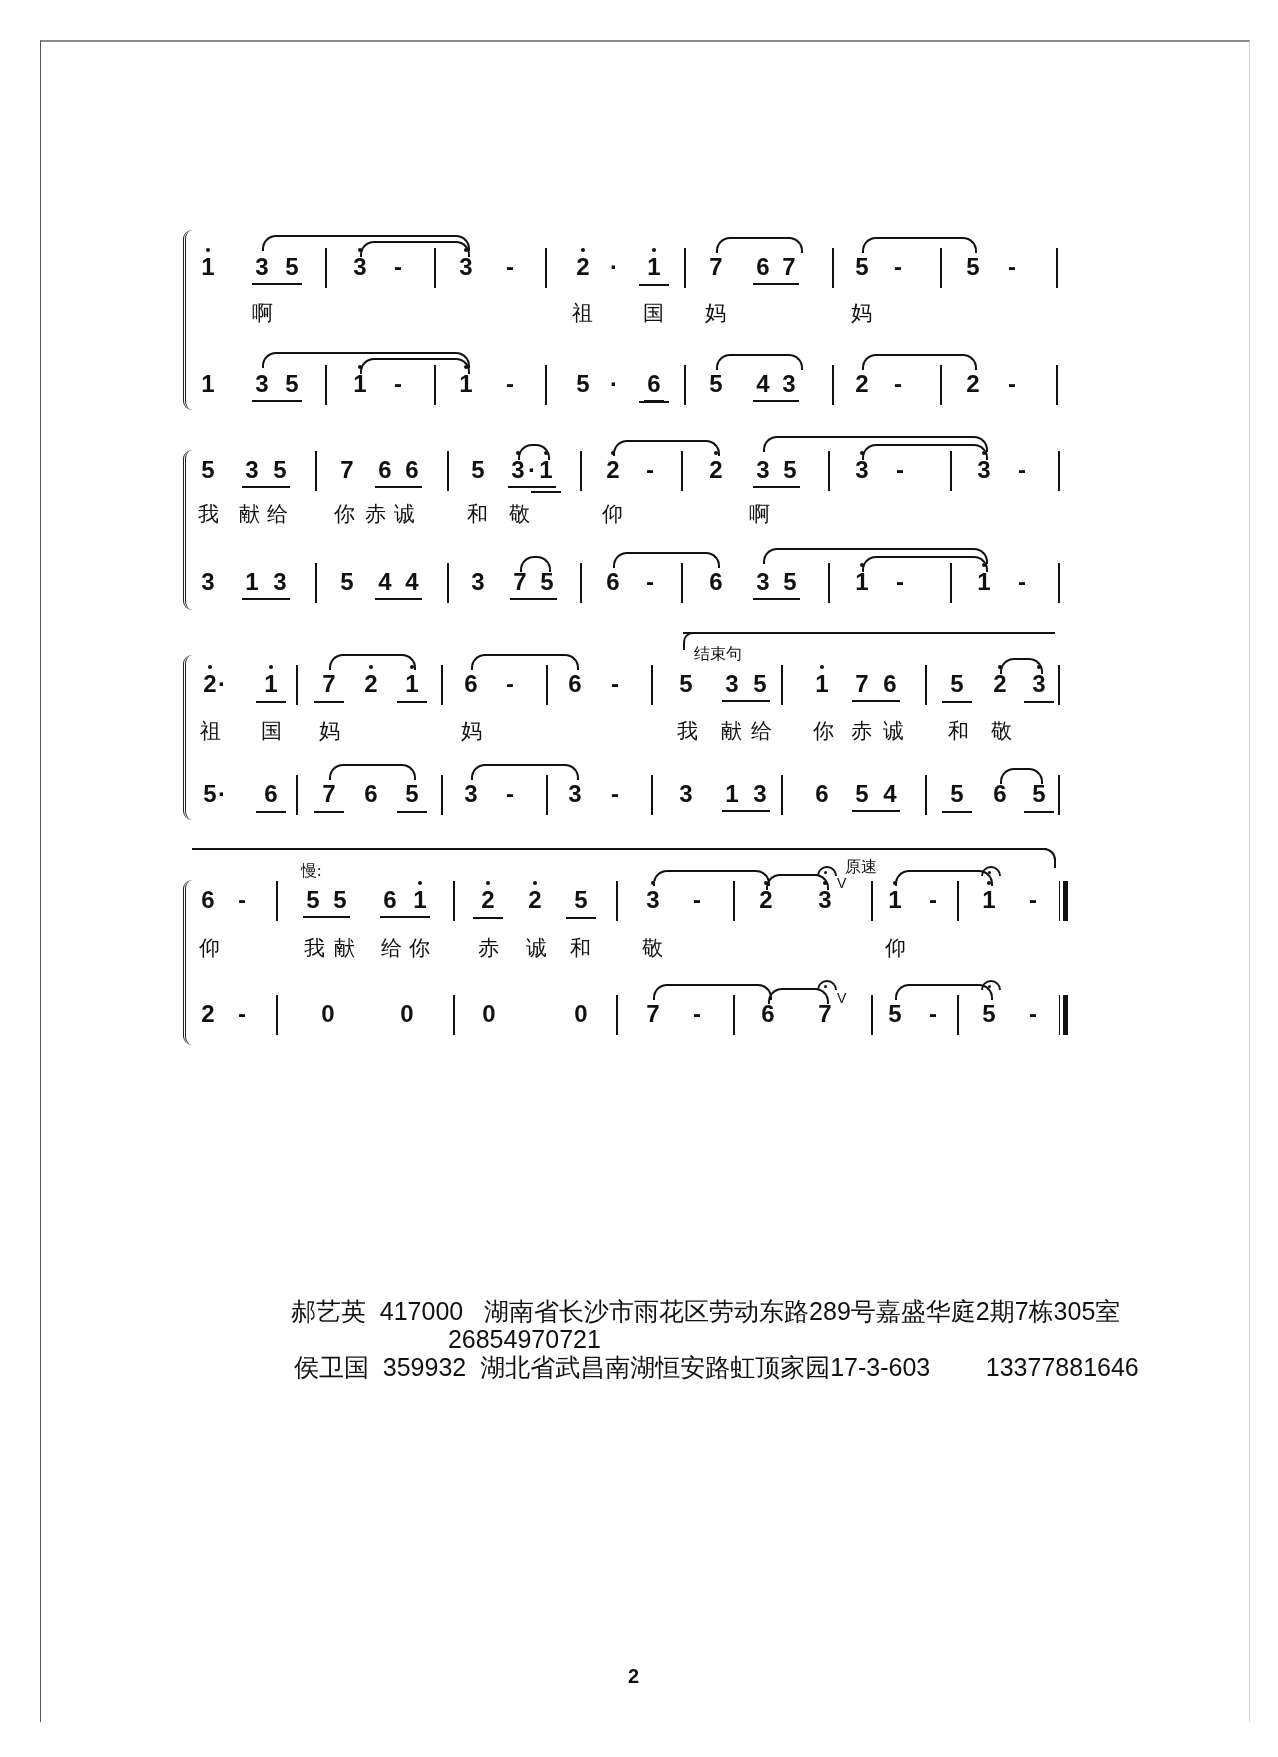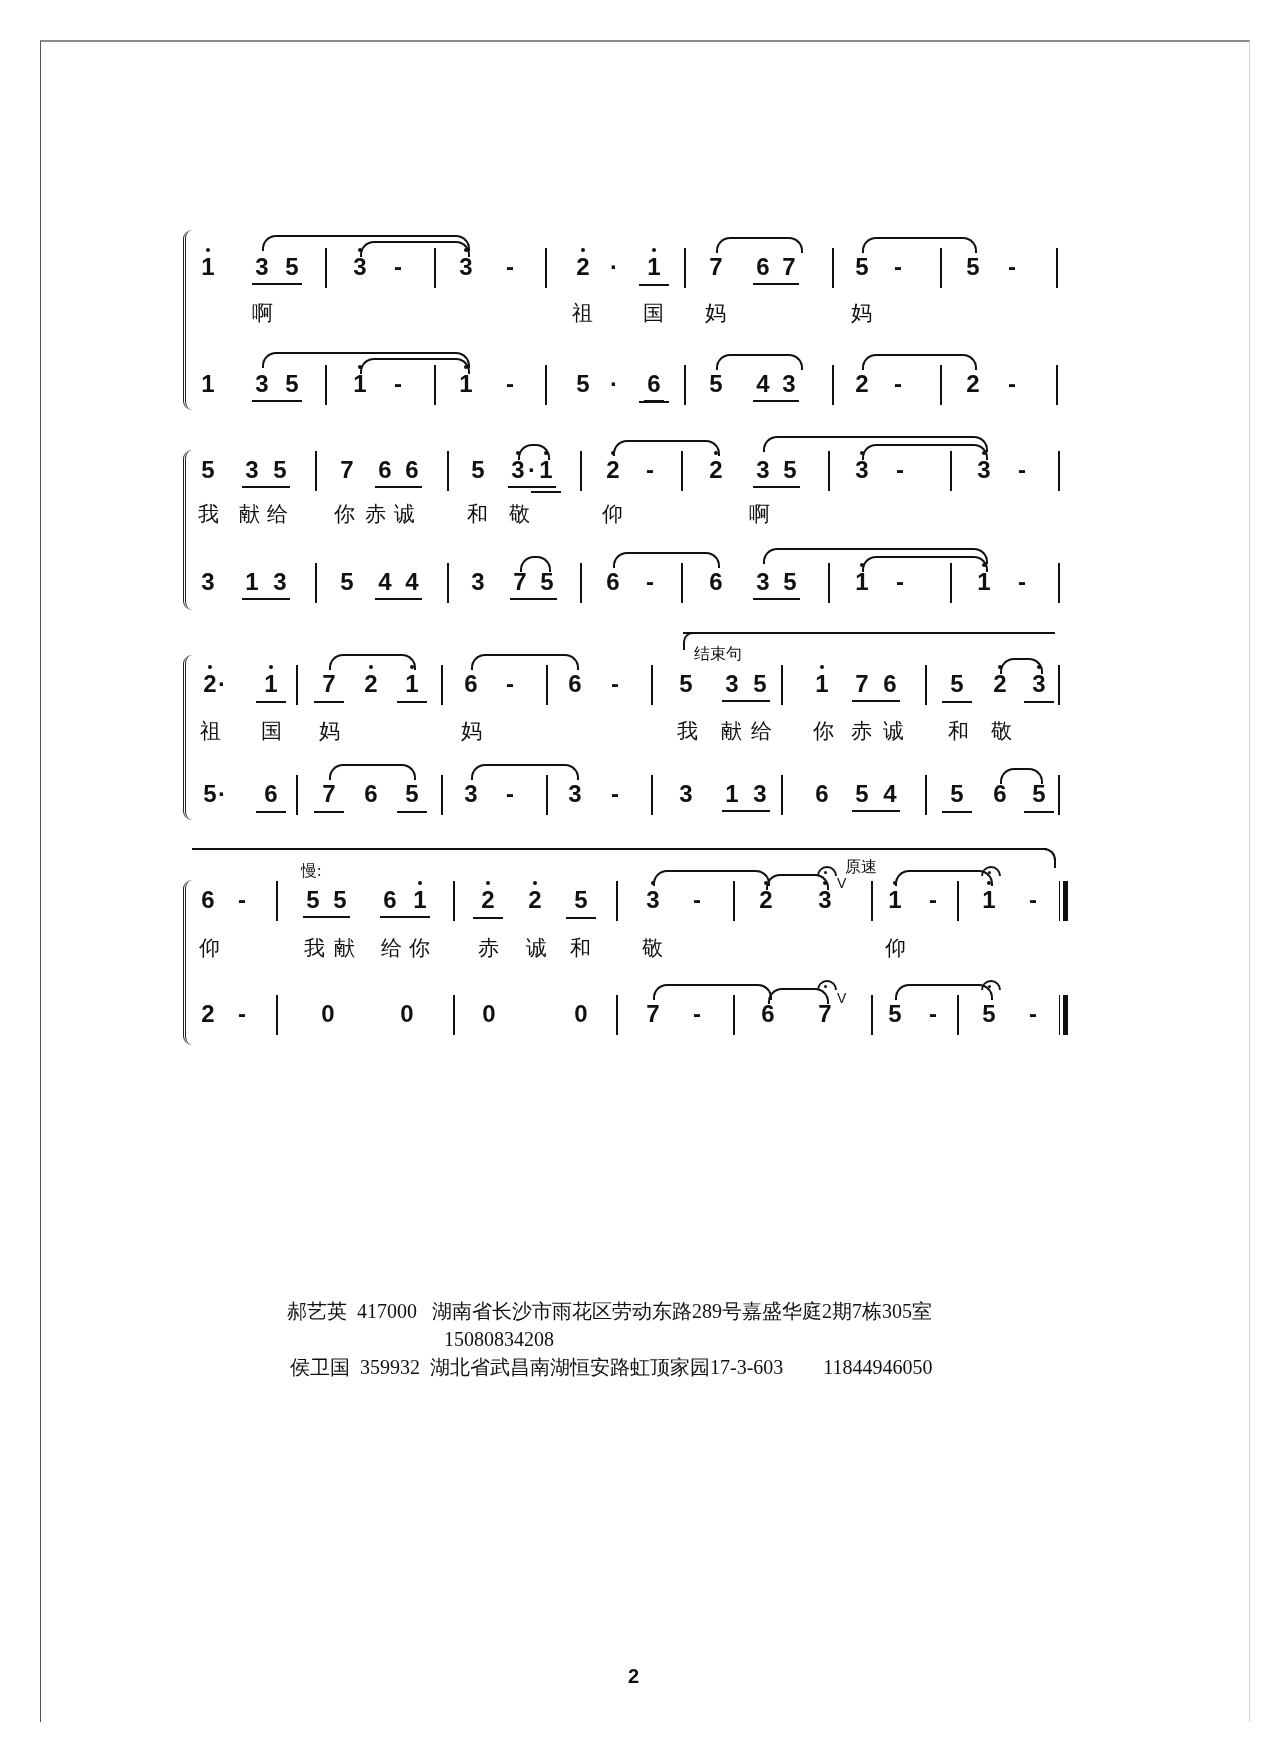--- a/index.html
+++ b/index.html
@@ -20,7 +20,7 @@
   .mark { position:absolute; font-family:"Liberation Serif", serif; font-size:16px; line-height:18px; }
   .breath { position:absolute; font-family:"Liberation Sans", sans-serif; font-size:14px; }
   .longline { position:absolute; height:2px; background:#111; }
-  .footer-line { position:absolute; font-family:Liberation Serif, serif; font-size:20px; line-height:24px; white-space:pre; }
+  .footer-line { position:absolute; font-family:Liberation Sans, sans-serif; font-size:25px; line-height:24px; white-space:pre; }
   .pagenum { position:absolute; left:628px; top:1665px; font-family:"Liberation Sans", sans-serif; font-weight:bold; font-size:20px; }
 </style>
 </head>

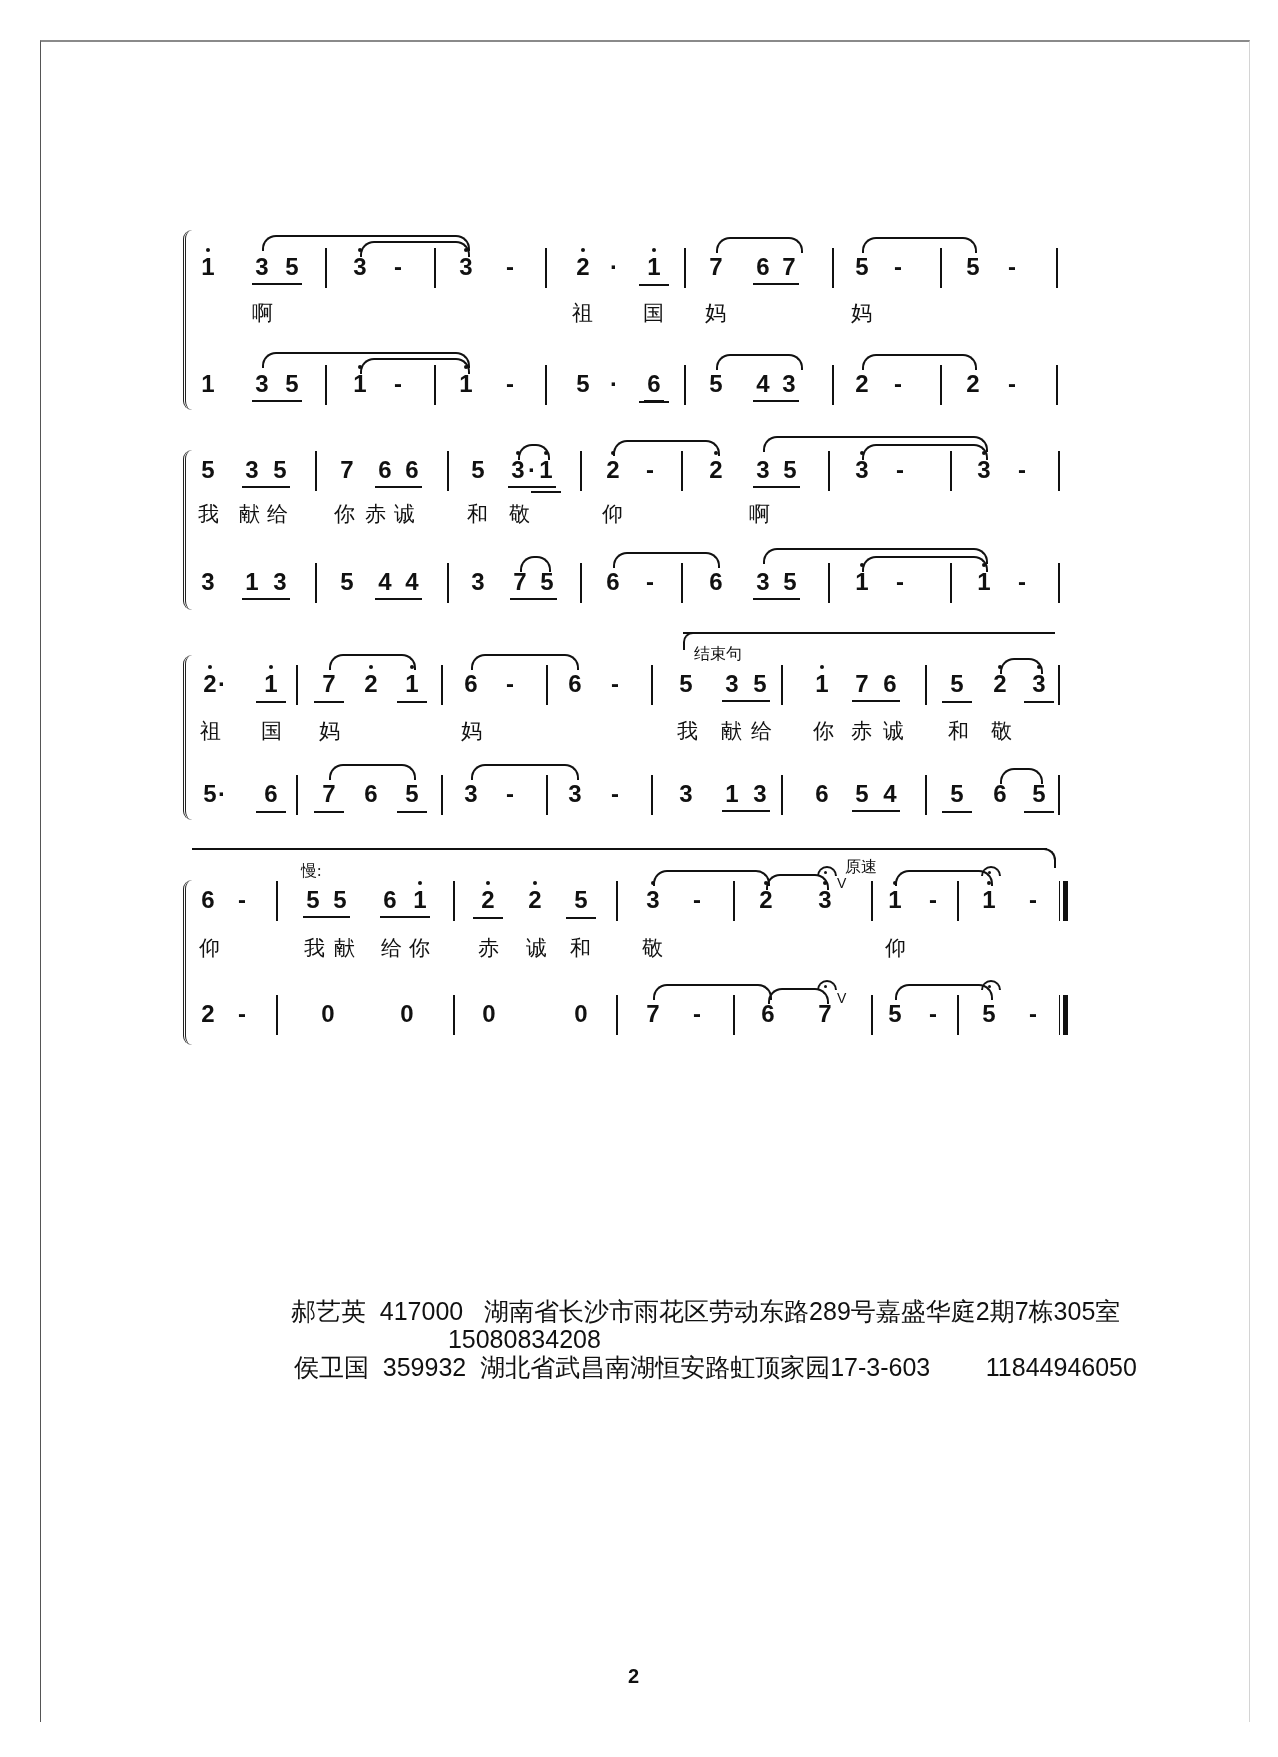--- a/index.html
+++ b/index.html
@@ -328,7 +328,7 @@
   <span>郝艺英</span><span>  </span><span>417000</span><span>   </span><span>湖南省长沙市雨花区劳动东路289号嘉盛华庭2期7栋305室</span>
 </div>
 <div class="footer-line" style="left:434px; top:1303px;">
-  <span>15080834208</span>
+  <span>26854970721</span>
 </div>
 <div class="footer-line" style="left:280px; top:1331px;">
   <span>侯卫国</span><span>  </span><span>359932</span><span>  </span><span>湖北省武昌南湖恒安路虹顶家园17-3-603</span><span>        </span><span>11844946050</span>

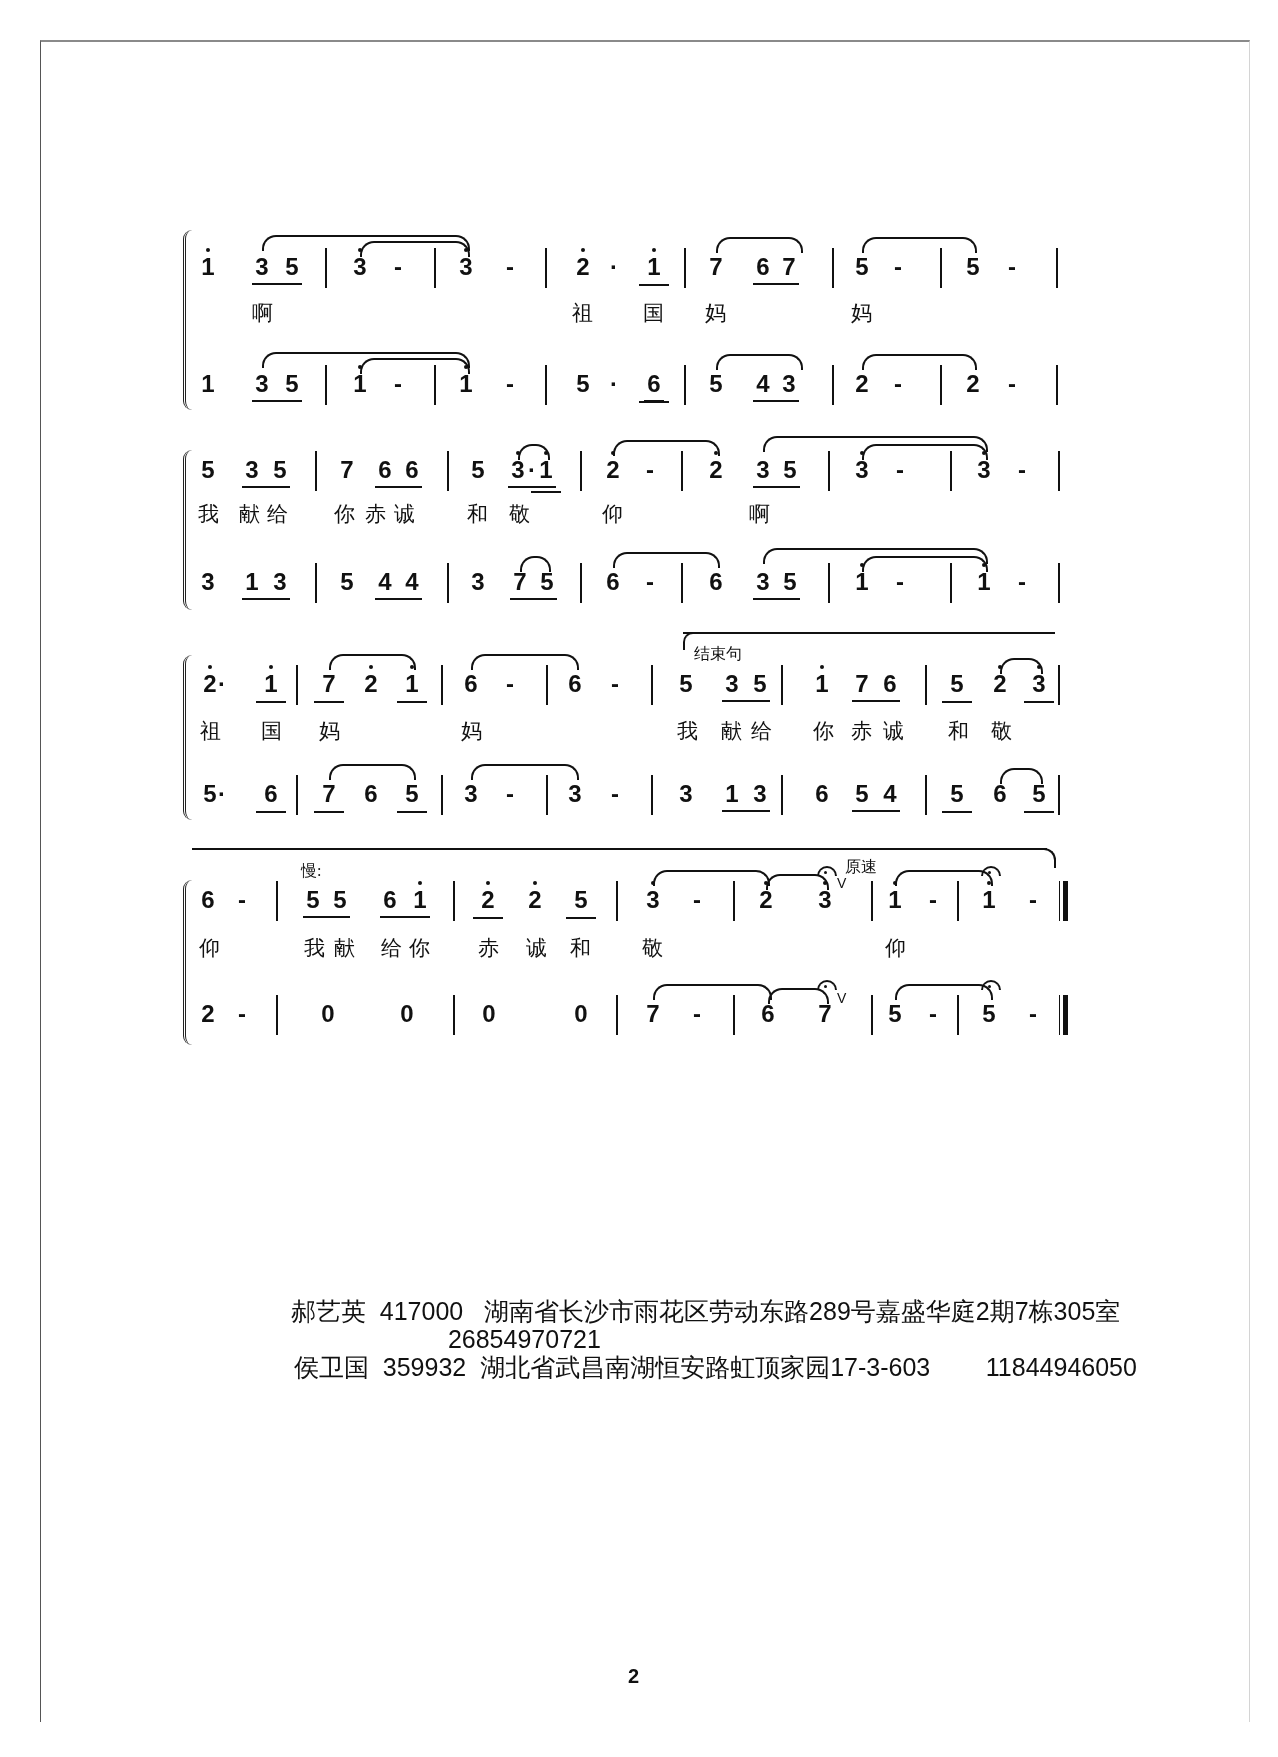--- a/index.html
+++ b/index.html
@@ -331,7 +331,7 @@
   <span>26854970721</span>
 </div>
 <div class="footer-line" style="left:280px; top:1331px;">
-  <span>侯卫国</span><span>  </span><span>359932</span><span>  </span><span>湖北省武昌南湖恒安路虹顶家园17-3-603</span><span>        </span><span>11844946050</span>
+  <span>侯卫国</span><span>  </span><span>359932</span><span>  </span><span>湖北省武昌南湖恒安路虹顶家园17-3-603</span><span>        </span><span>13377881646</span>
 </div>
 
 <div class="pagenum">2</div>

